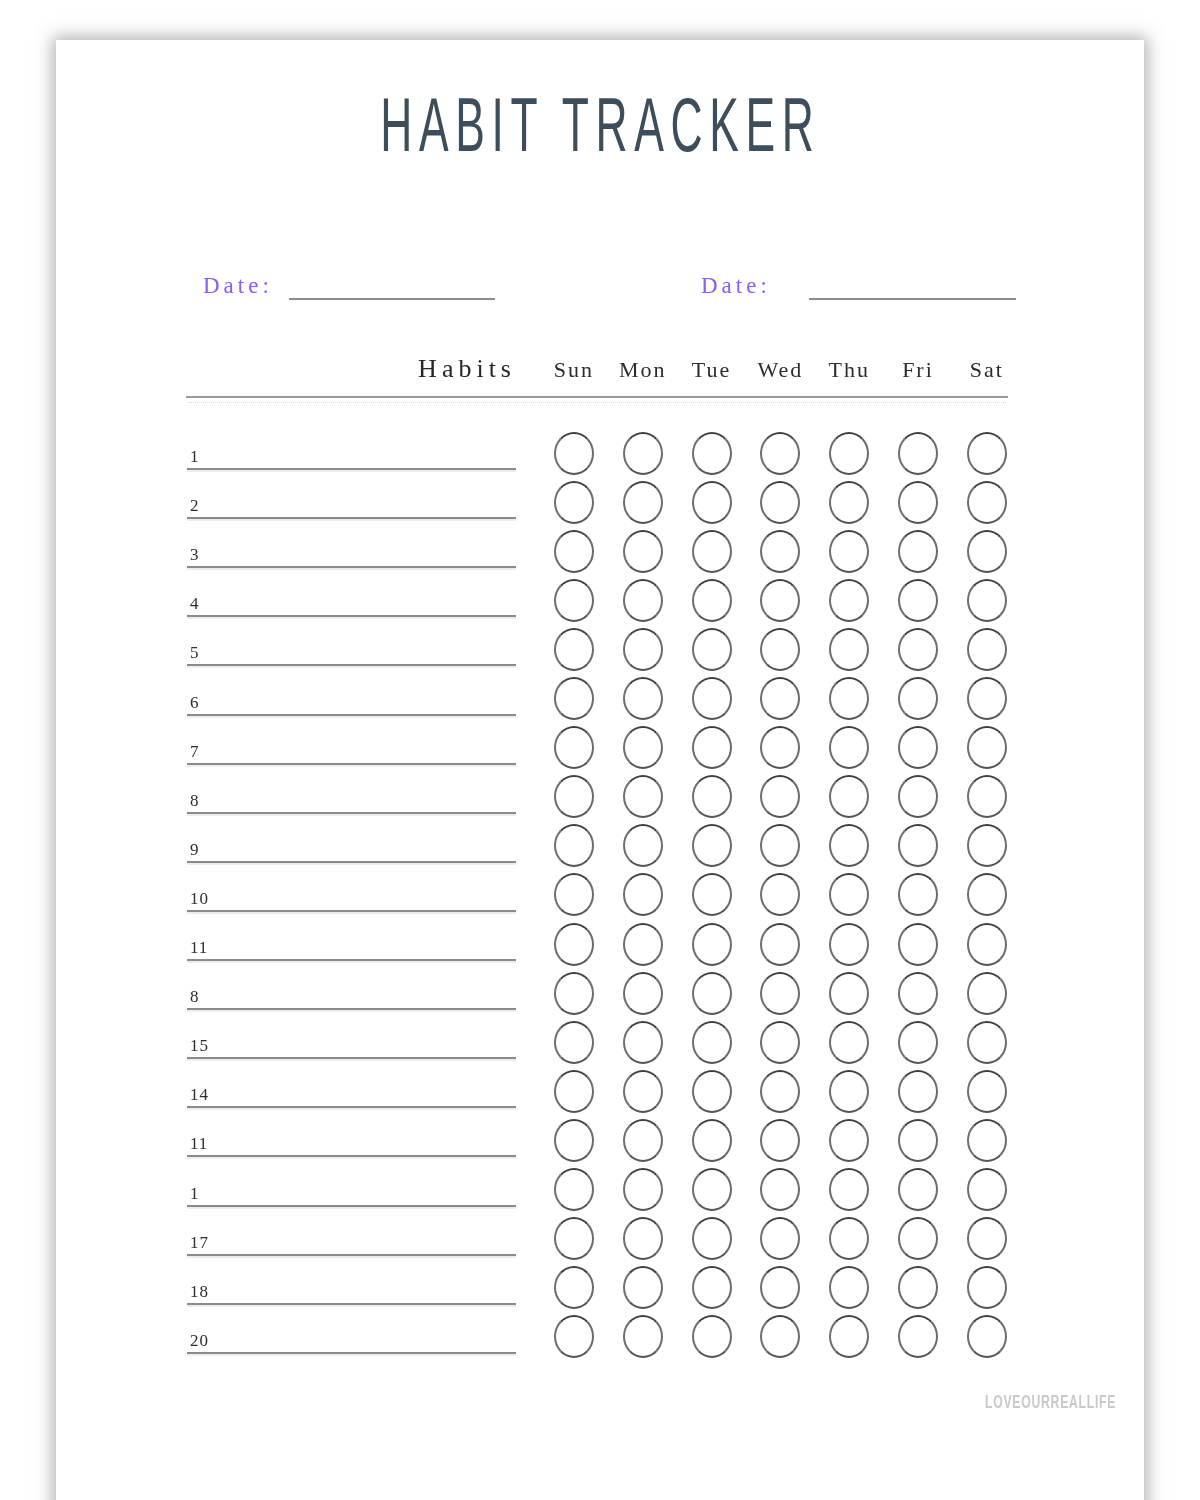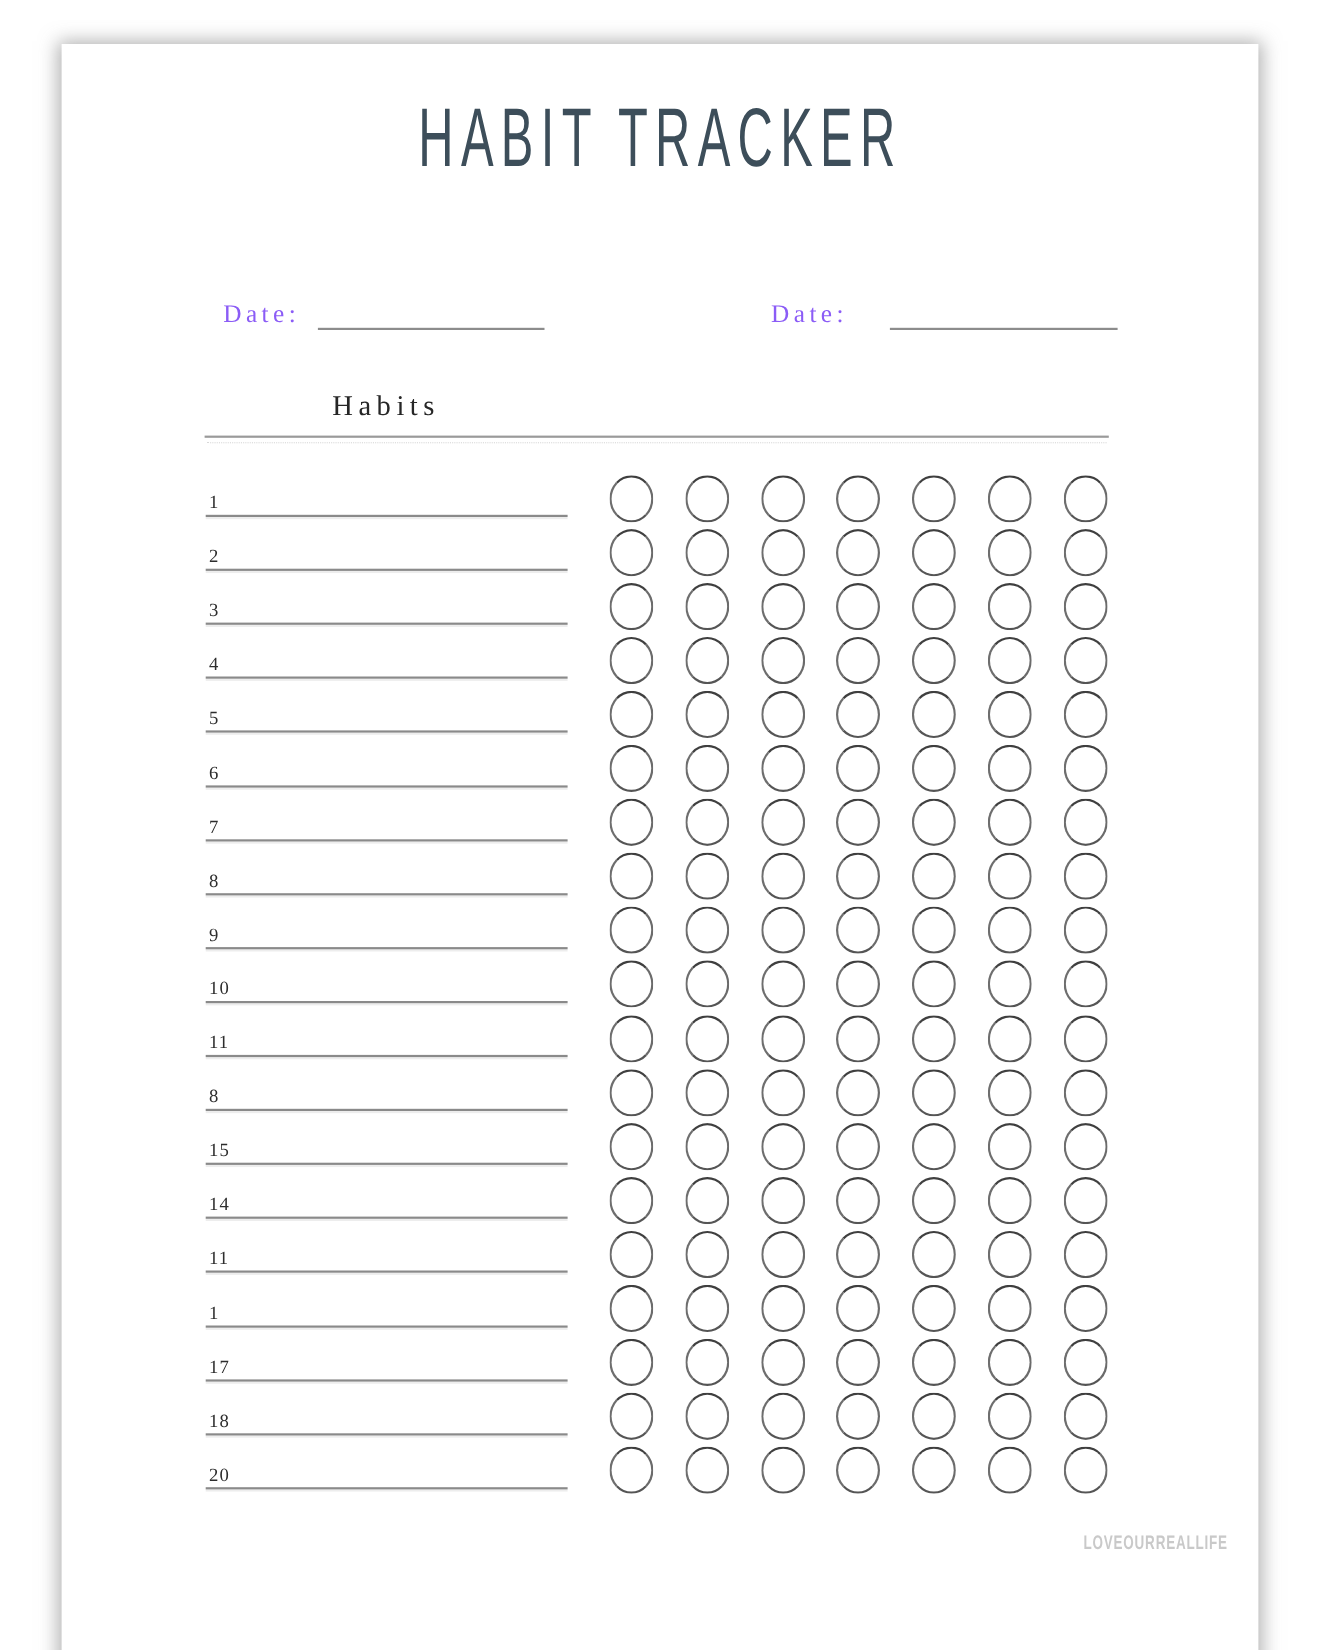--- a/index.html
+++ b/index.html
@@ -43,7 +43,7 @@
   
   .habits-label {
     position:absolute; left:130px; top:314px; width:330px;
-    text-align:center; font-size:26px; letter-spacing:5px; color:#262626;
+    text-align:right; font-size:26px; letter-spacing:5px; color:#262626;
   }
   .day-headers { position:absolute; left:483.6px; top:317px; display:flex; }
   .day-cell {

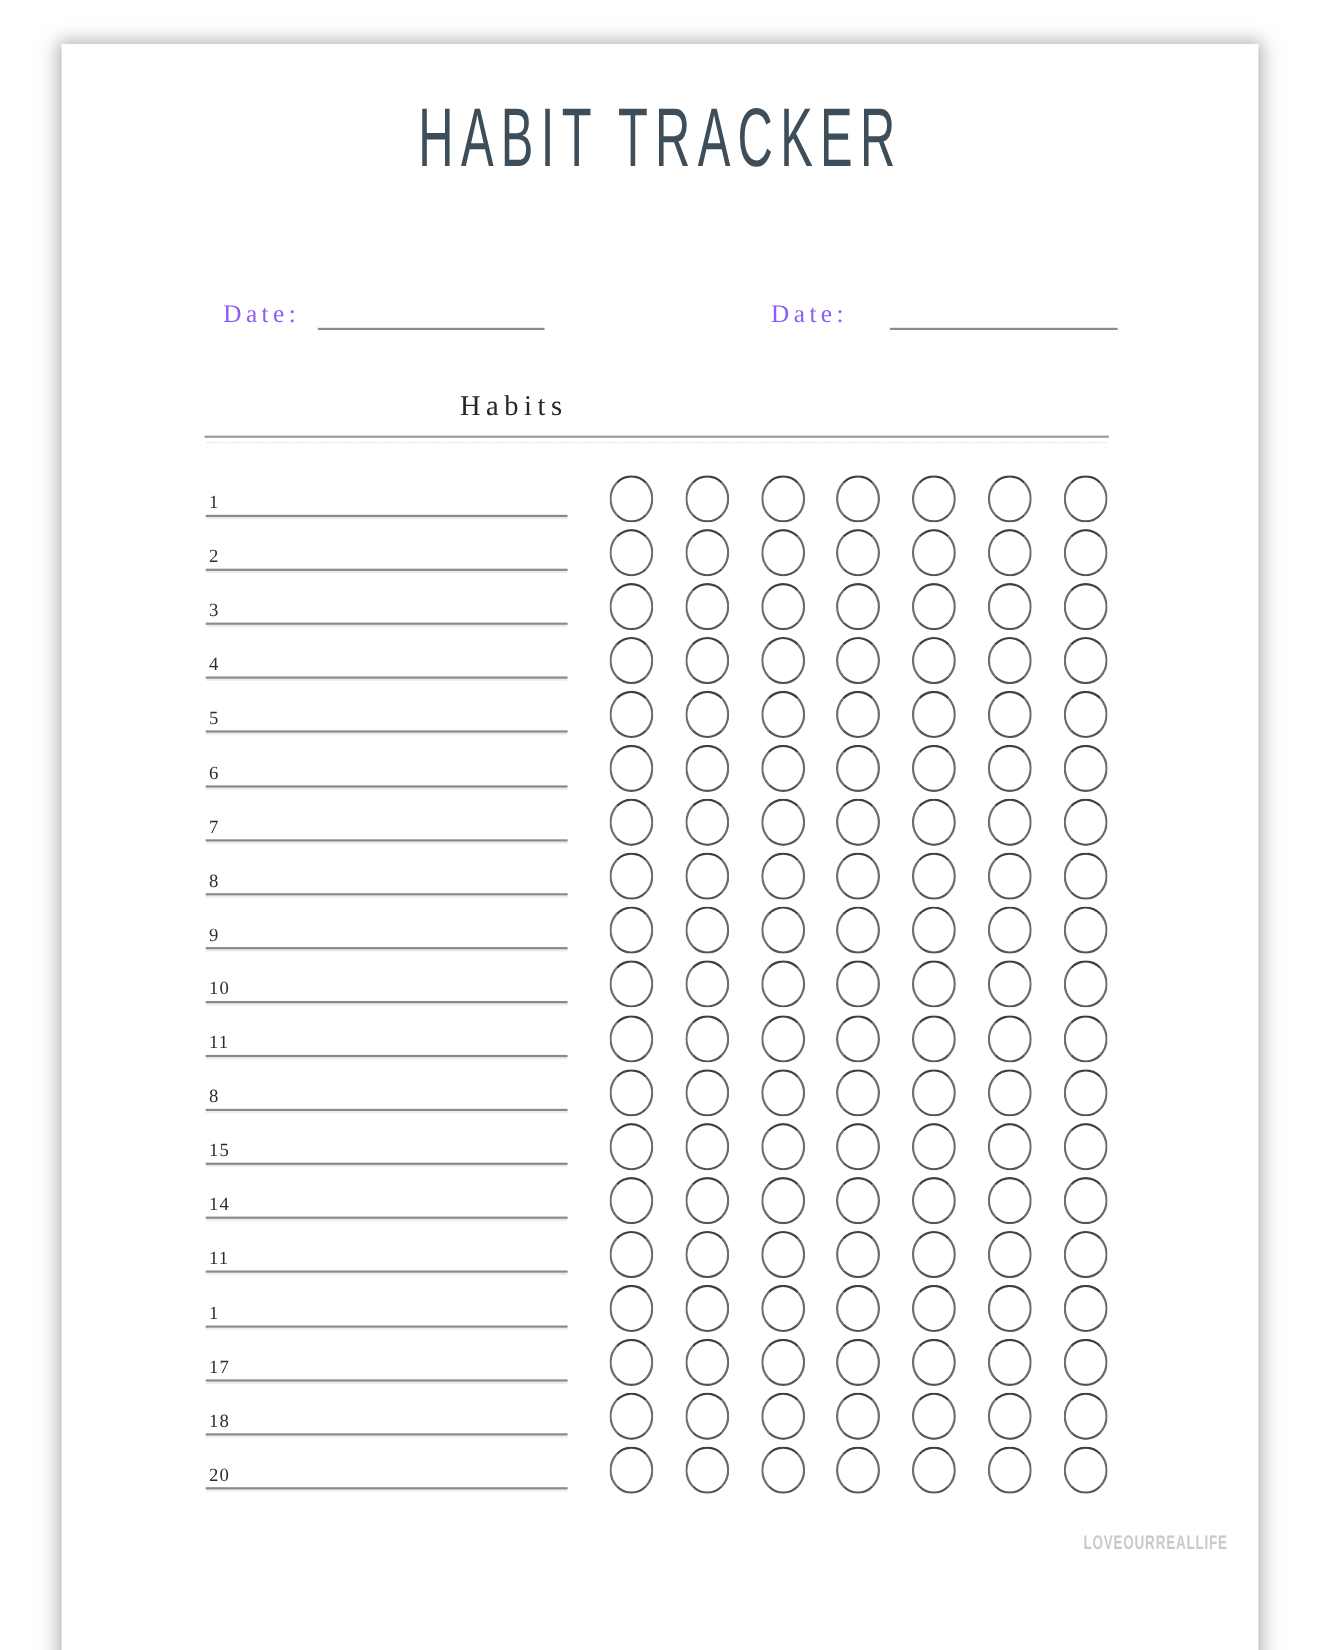--- a/index.html
+++ b/index.html
@@ -104,6 +104,15 @@
   <span class="field-line line-week"></span>
 
   <div class="habits-label">Habits</div>
+  <div class="day-headers">
+      <span class="day-cell">Sun</span>
+      <span class="day-cell">Mon</span>
+      <span class="day-cell">Tue</span>
+      <span class="day-cell">Wed</span>
+      <span class="day-cell">Thu</span>
+      <span class="day-cell">Fri</span>
+      <span class="day-cell">Sat</span>
+    </div>
   <div class="header-rule"></div>
 
   <div class="rows">

